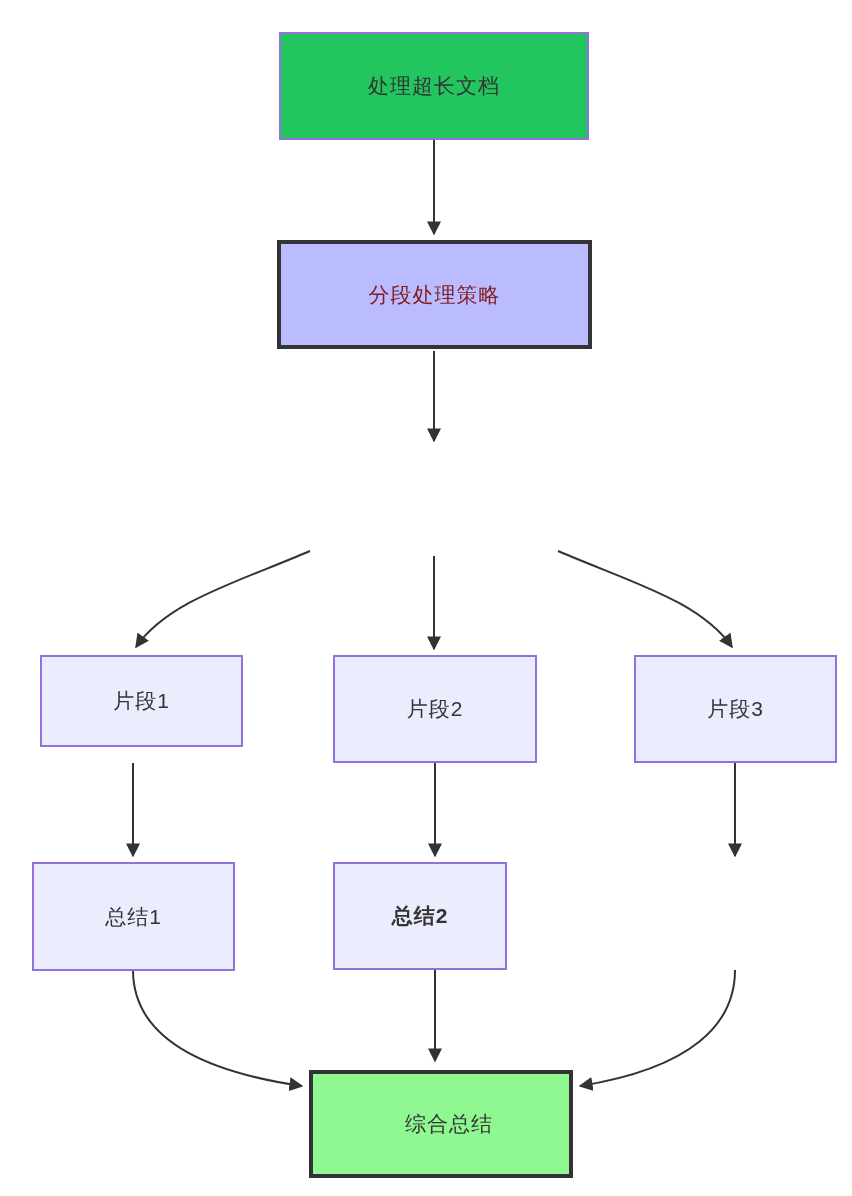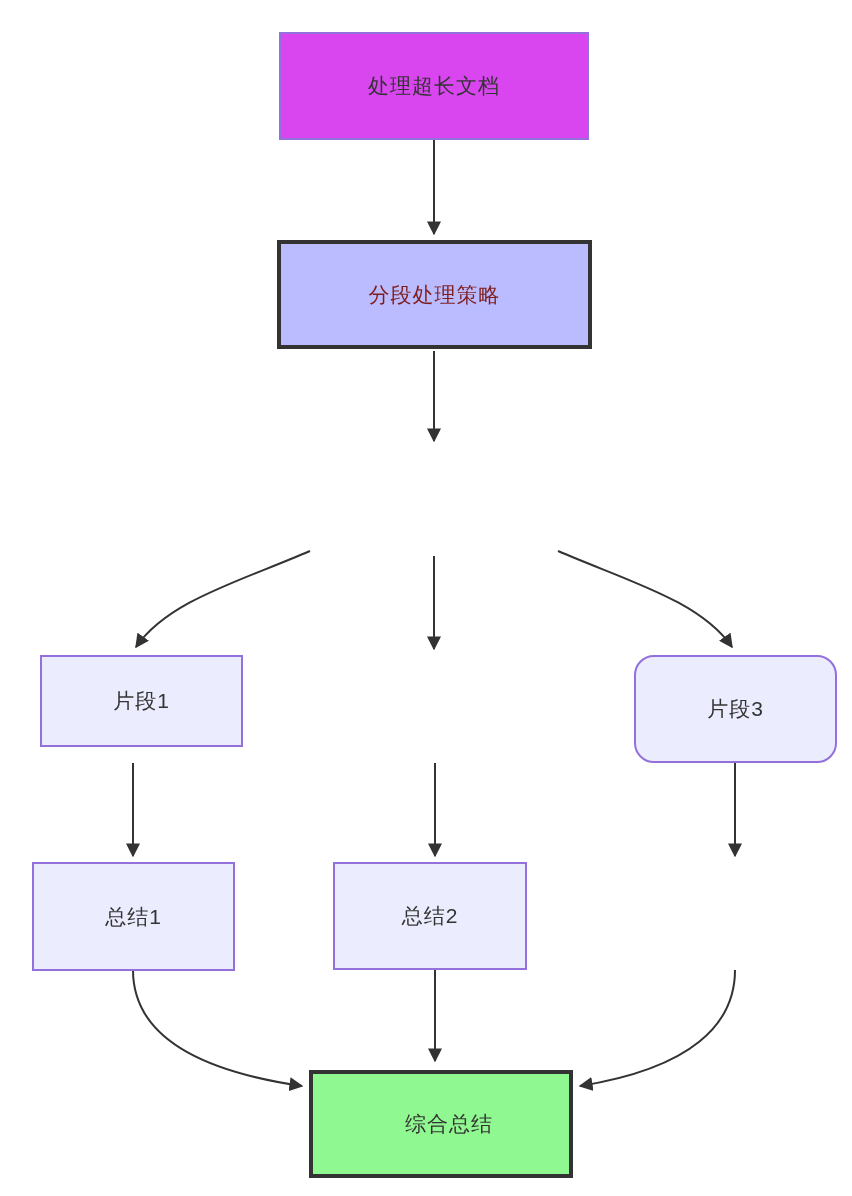--- a/index.html
+++ b/index.html
@@ -69,7 +69,7 @@
     <path class="edge" d="M 735 970 C 735 1024, 692 1068, 580 1086" marker-end="url(#arrowhead)" style="stroke: rgb(51, 51, 51);"></path>
   </svg>
 
-  <div class="node node-default" style="left: 279px; top: 32px; width: 310px; height: 108px; background: #d946ef; border-color: rgb(147, 112, 219); border-width: 2px; color: rgb(51, 51, 51);">
+  <div class="node node-default" style="left: 279px; top: 32px; width: 310px; height: 108px; background: #22c55e; border-color: rgb(147, 112, 219); border-width: 2px; color: rgb(51, 51, 51);">
     <span>处理超长文档</span>
   </div>
 

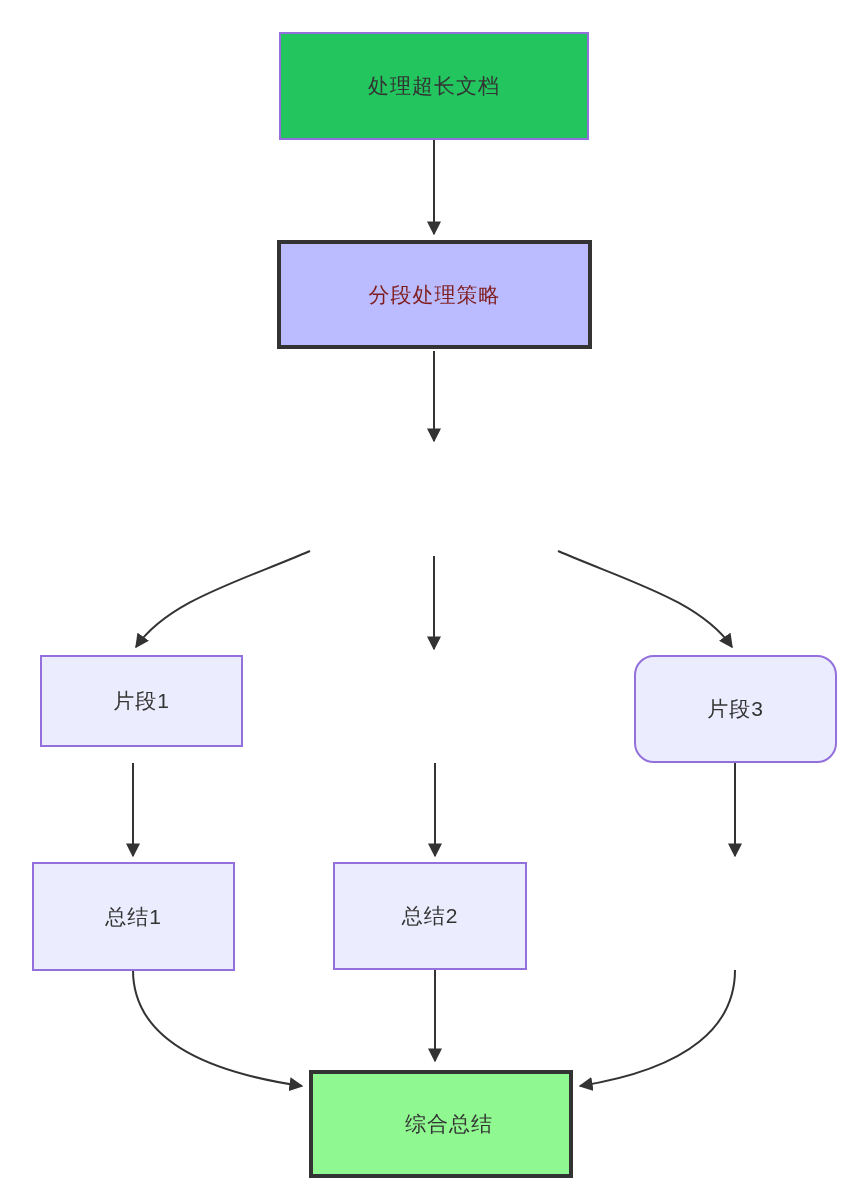--- a/index.html
+++ b/index.html
@@ -82,6 +82,9 @@
     <span>片段1</span>
   </div>
 
+  <div class="node node-default" style="left: 333px; top: 655px; width: 204px; height: 108px; background: rgb(236, 236, 255); border-color: rgb(147, 112, 219); border-width: 2px; color: rgb(51, 51, 51);">
+    <span>片段2</span>
+  </div>
 
   <div class="node node-default" style="left: 634px; top: 655px; width: 203px; height: 108px; background: rgb(236, 236, 255); border-color: rgb(147, 112, 219); border-width: 2px; color: rgb(51, 51, 51); border-radius: 20px;">
     <span>片段3</span>

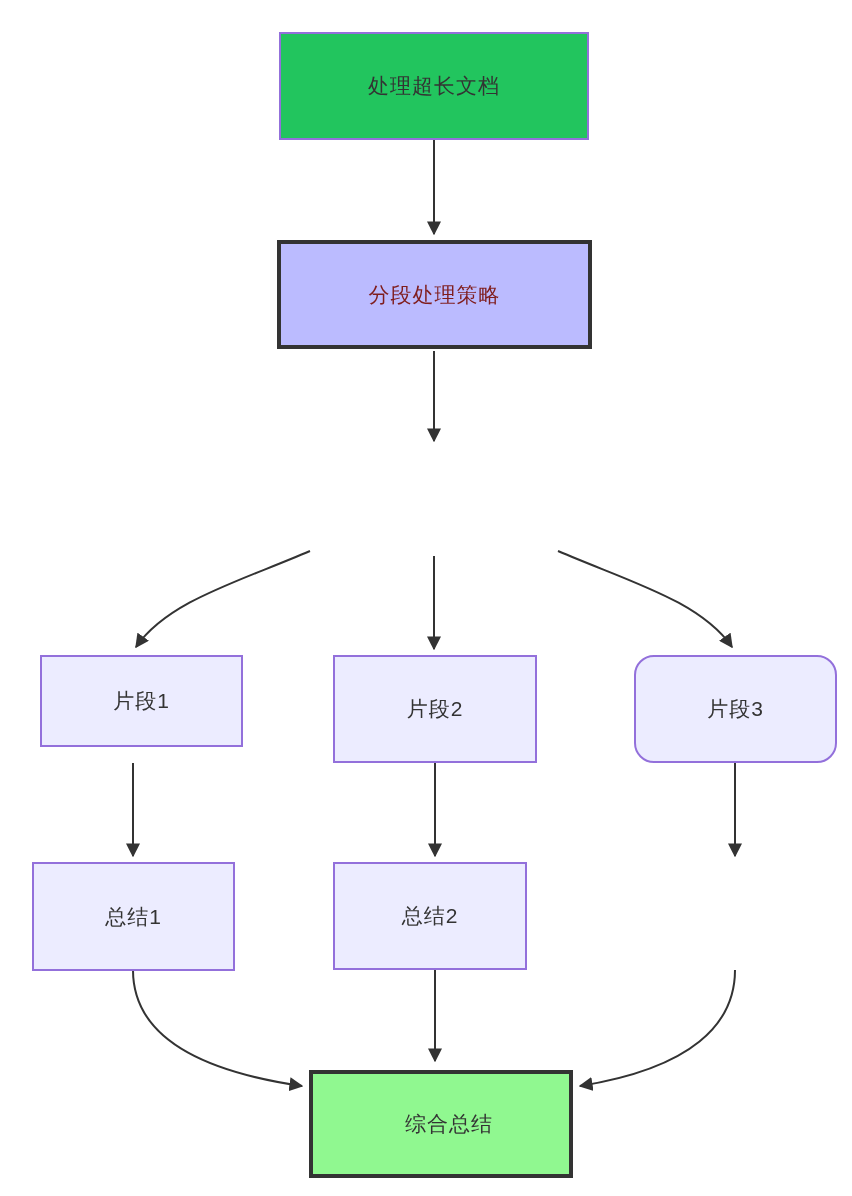--- a/index.html
+++ b/index.html
@@ -86,7 +86,7 @@
     <span>片段2</span>
   </div>
 
-  <div class="node node-default" style="left: 634px; top: 655px; width: 203px; height: 108px; background: rgb(236, 236, 255); border-color: rgb(147, 112, 219); border-width: 2px; color: rgb(51, 51, 51); border-radius: 20px;">
+  <div class="node node-default" style="left: 634px; top: 655px; width: 203px; height: 108px; background: rgb(236, 236, 255); border-color: rgb(147, 112, 219); border-width: 2px; color: rgb(51, 51, 51);">
     <span>片段3</span>
   </div>
 

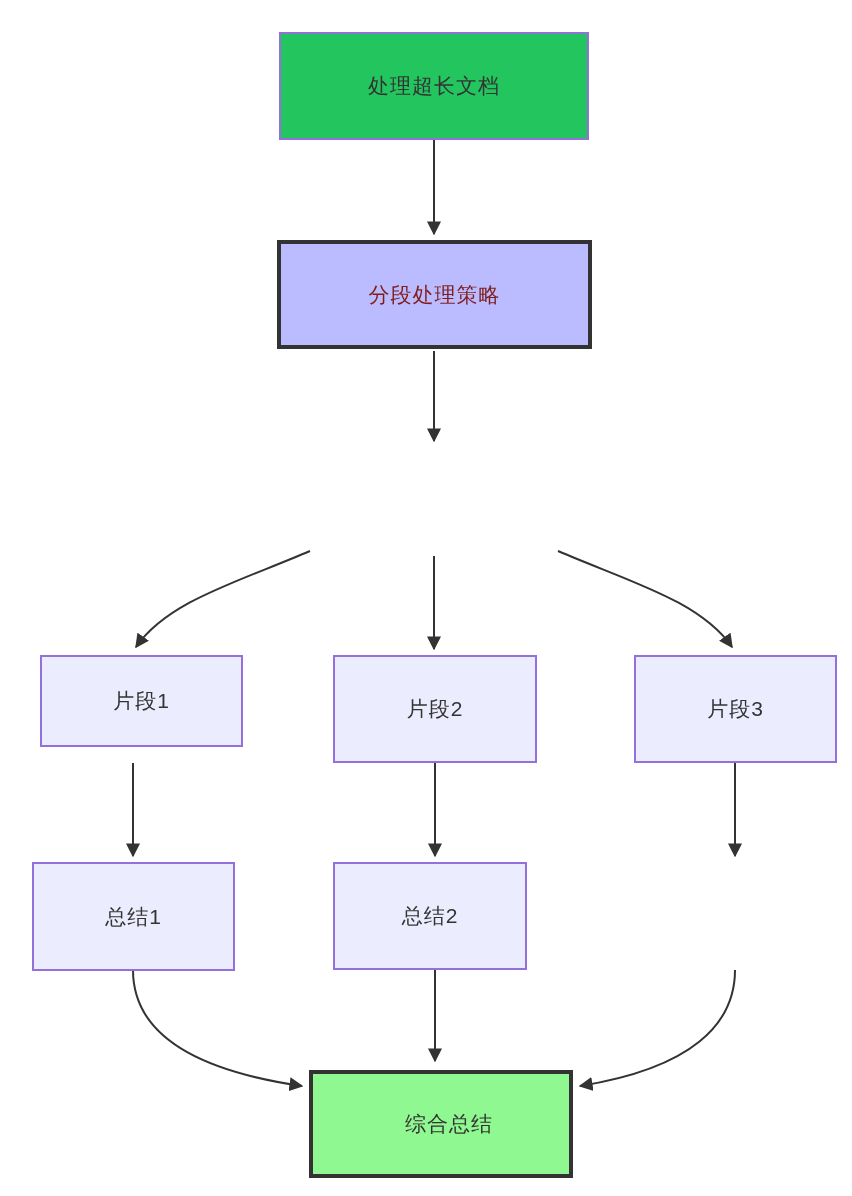--- a/index.html
+++ b/index.html
@@ -94,7 +94,7 @@
     <span>总结1</span>
   </div>
 
-  <div class="node node-default" style="left: 333px; top: 862px; width: 194px; height: 108px; background: rgb(236, 236, 255); border-color: rgb(147, 112, 219); border-width: 2px; color: rgb(51, 51, 51);">
+  <div class="node node-default" style="left: 333px; top: 862px; width: 174px; height: 108px; background: rgb(236, 236, 255); border-color: rgb(147, 112, 219); border-width: 2px; color: rgb(51, 51, 51); font-weight: bold;">
     <span>总结2</span>
   </div>
 

